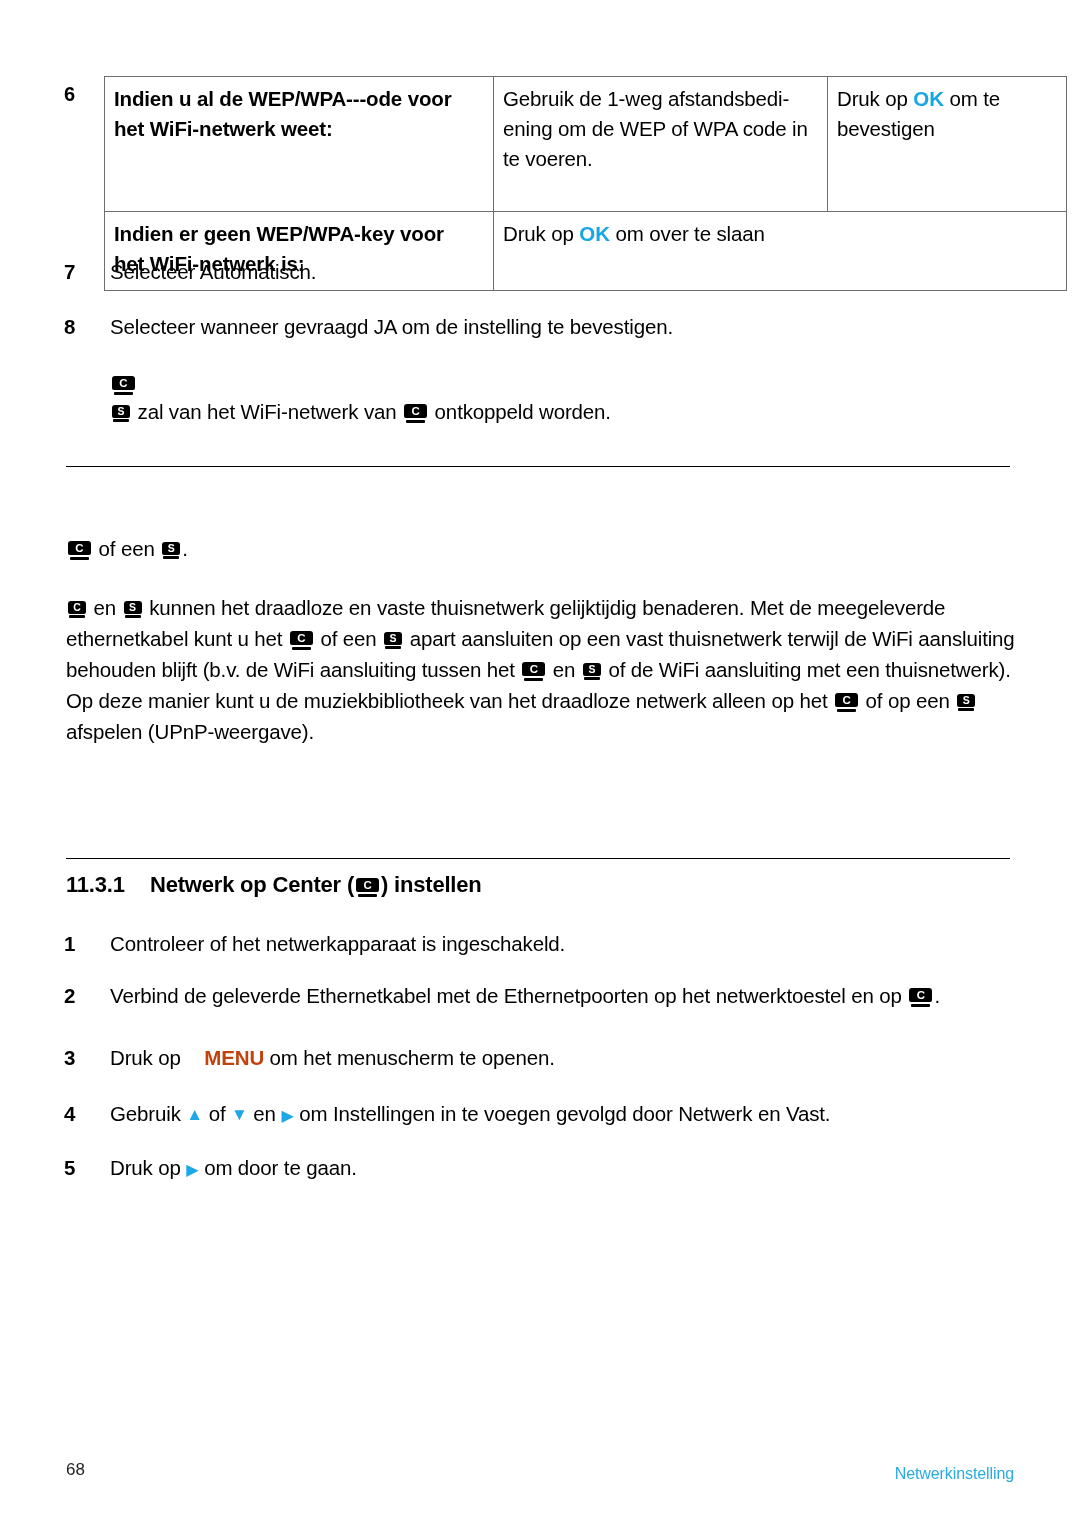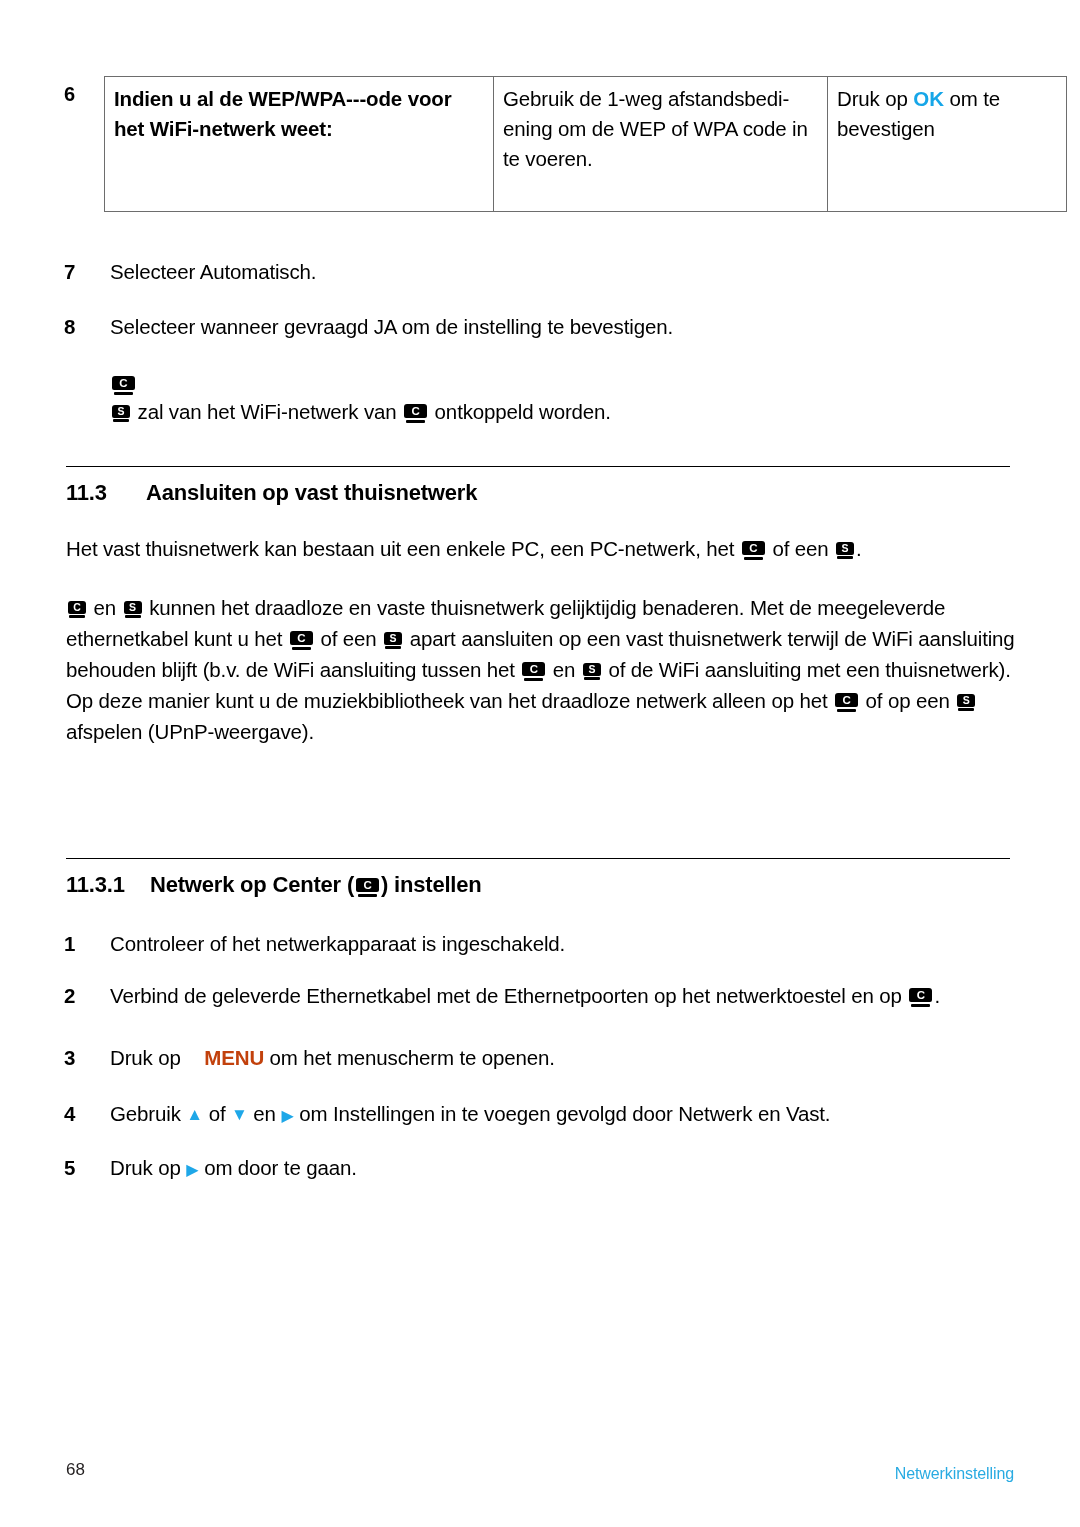--- a/index.html
+++ b/index.html
@@ -207,6 +207,15 @@
           <span>Druk op </span><span class="blue-ok">OK</span><span> om te bevestigen</span>
         </td>
       </tr>
+      <tr>
+        <td class="c1 r2c1">
+          <span>Indien er geen WEP/WPA-key voor</span><br>
+          <span>het WiFi-netwerk is:</span>
+        </td>
+        <td class="wide" colspan="2">
+          <span>Druk op </span><span class="blue-ok">OK</span><span> om over te slaan</span>
+        </td>
+      </tr>
     </tbody>
       </table>
   </div>

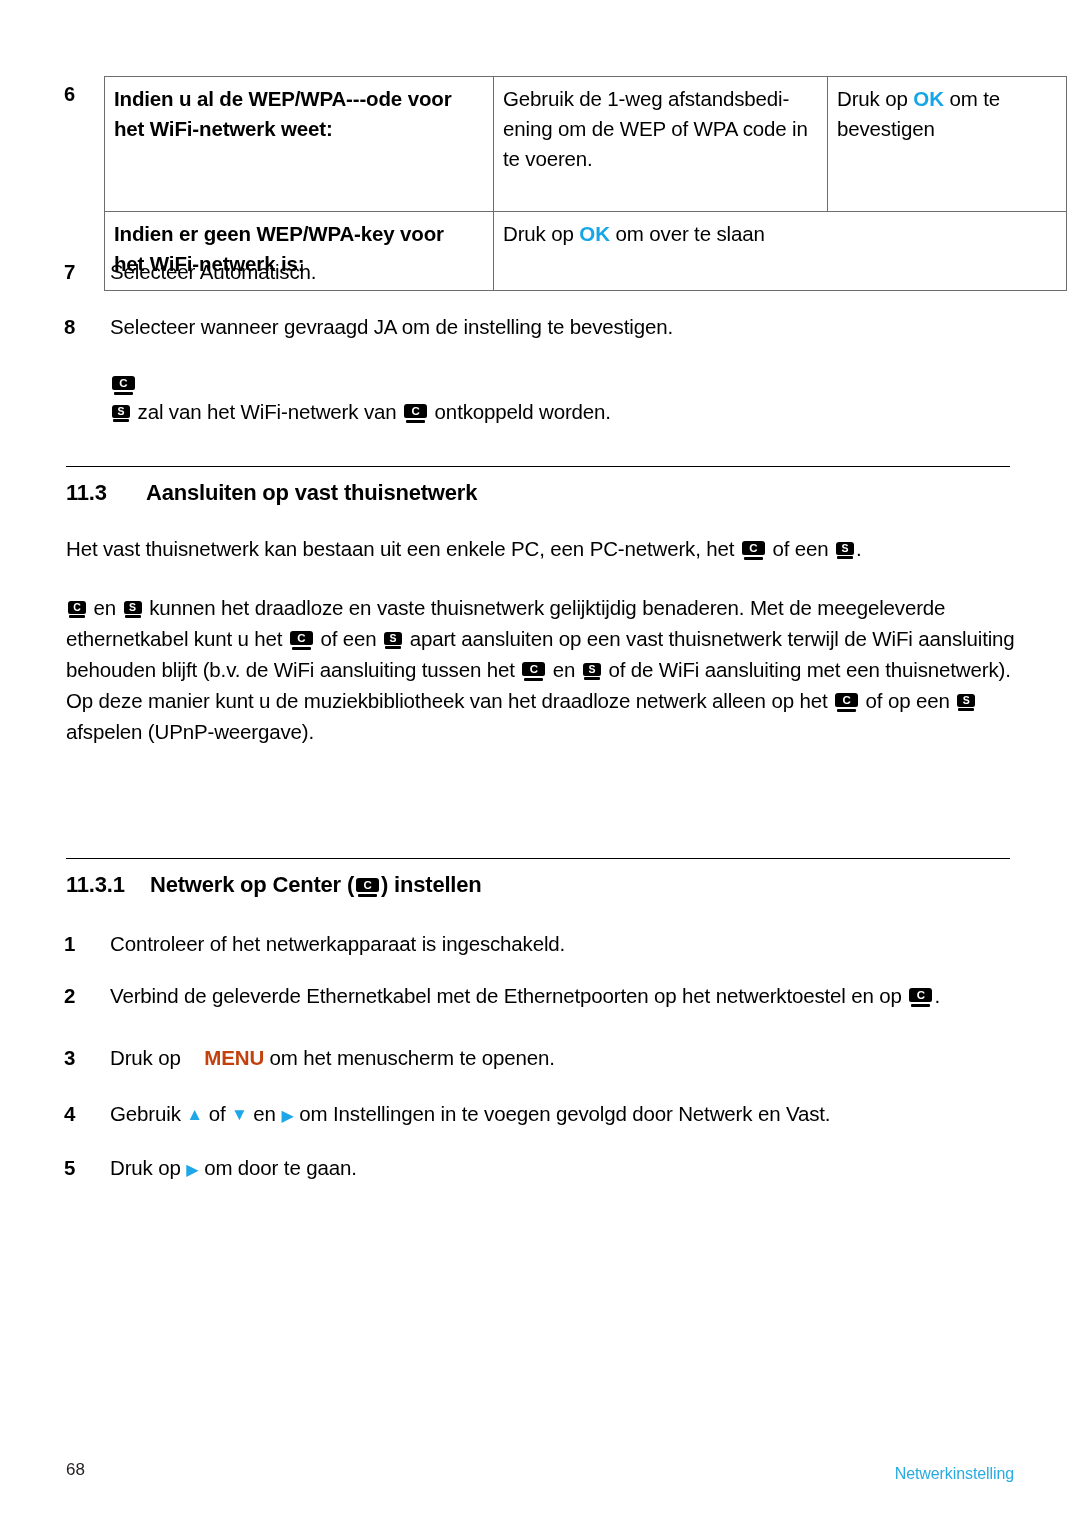--- a/index.html
+++ b/index.html
@@ -240,10 +240,6 @@
 
   <div class="hrule" style="top:466px;"></div>
 
-  <div class="sec-head" style="left:66px; top:480px;">
-    <span class="numpart">11.3</span>
-    <span class="titlepart">Aansluiten op vast thuisnetwerk</span>
-  </div>
 
   <div class="body-text" style="position:absolute; left:66px; top:533px; width:950px;">
     <span>Het vast thuisnetwerk kan bestaan uit een enkele PC, een PC-netwerk, het </span><span class="dev"><span class="scr">C</span><span class="base"></span></span><span> of een </span><span class="dev small"><span class="scr">S</span><span class="base"></span></span><span>.</span>

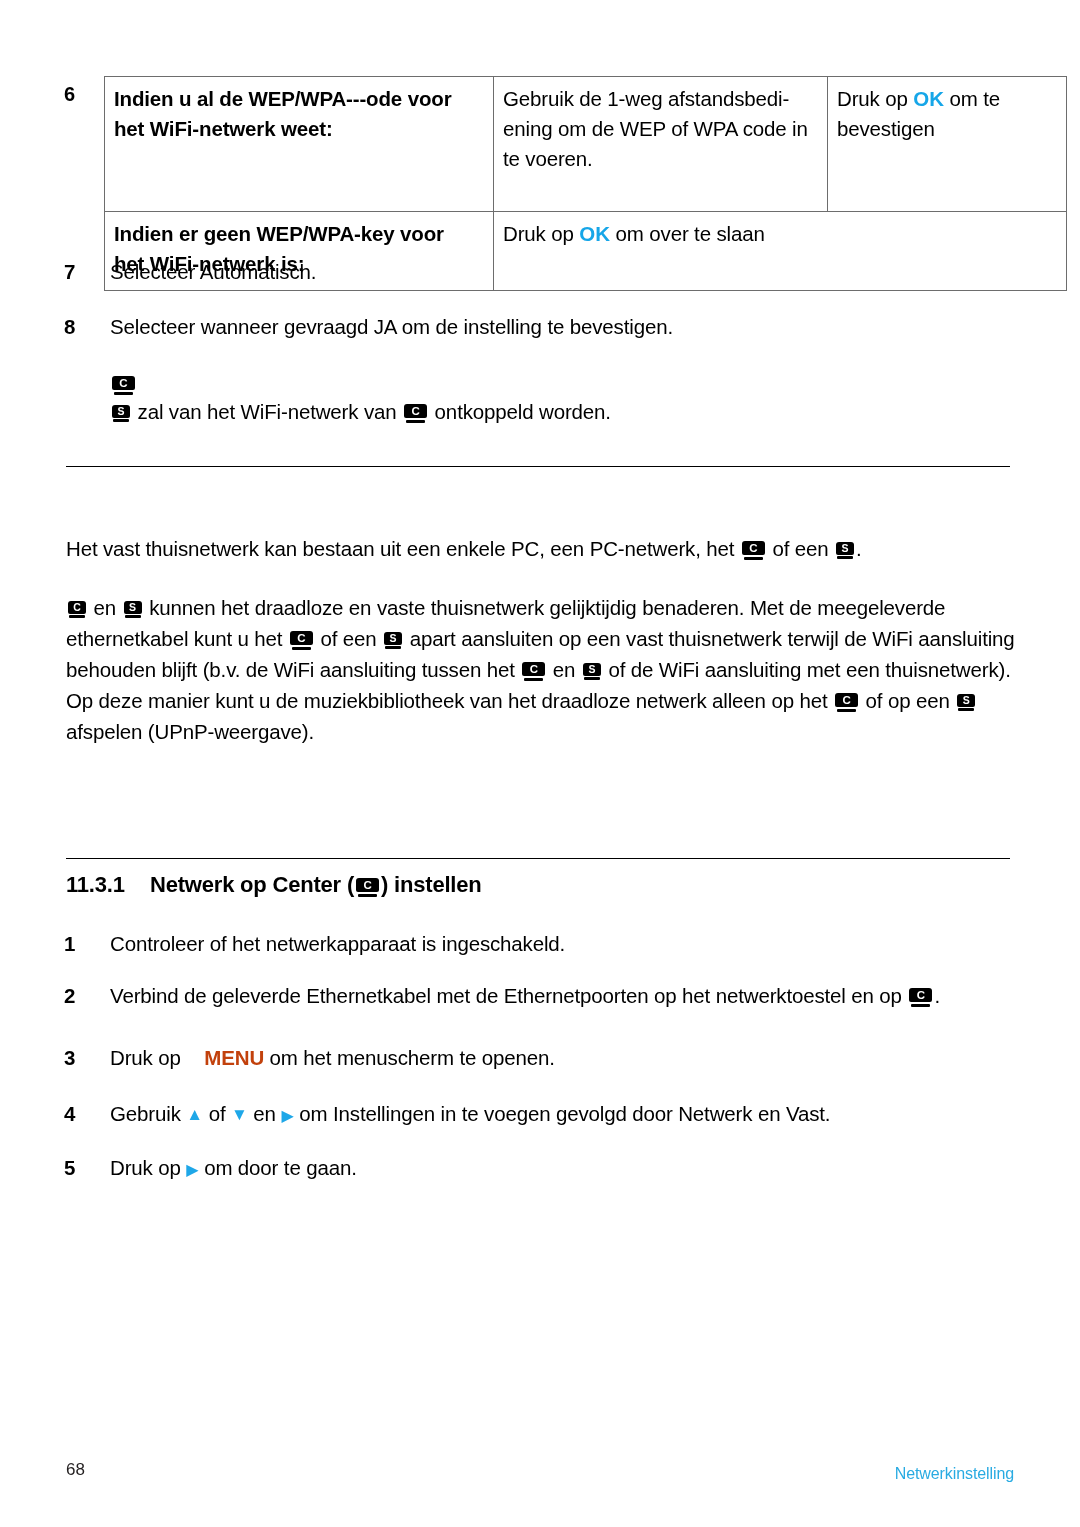--- a/index.html
+++ b/index.html
@@ -242,7 +242,7 @@
 
 
   <div class="body-text" style="position:absolute; left:66px; top:533px; width:950px;">
-    <span>Het vast thuisnetwerk kan bestaan uit een enkele PC, een PC-netwerk, het </span><span class="dev"><span class="scr">C</span><span class="base"></span></span><span> of een </span><span class="dev small"><span class="scr">S</span><span class="base"></span></span><span>.</span>
+    <span class="dev"><span class="scr">C</span><span class="base"></span></span><span> of een </span><span class="dev small"><span class="scr">S</span><span class="base"></span></span><span>.</span>
   </div>
 
   <div class="body-text" style="position:absolute; left:66px; top:592px; width:952px;">

